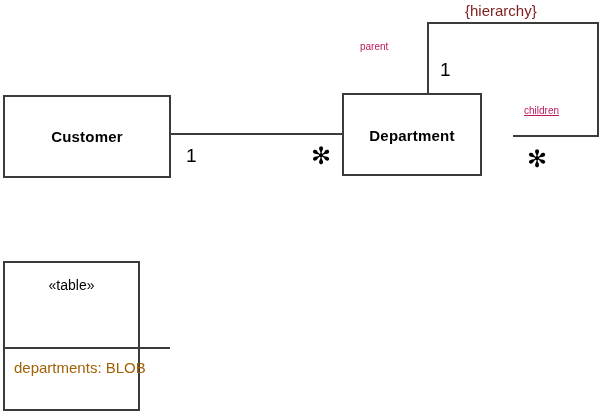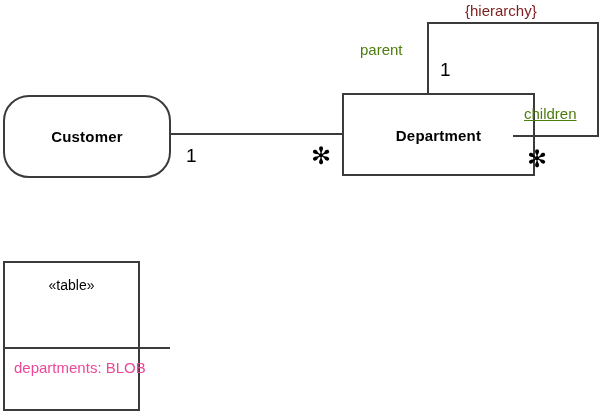--- a/index.html
+++ b/index.html
@@ -62,8 +62,8 @@
   }
   .label {
     position: absolute;
-    font-size: 15px;
-    color: #4d7c0f;
+    font-size: 10px;
+    color: #be185d;
     white-space: nowrap;
   }
   .mult {

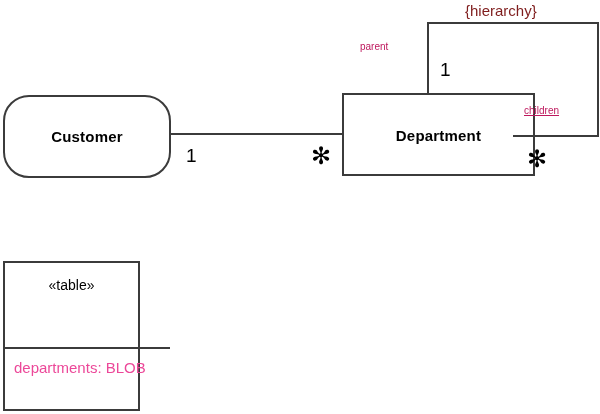--- a/index.html
+++ b/index.html
@@ -93,7 +93,7 @@
 
 <div id="canvas">
 
-  <div class="box" style="left:3px; top:95px; width:168px; height:83px;border-radius:26px;">
+  <div class="box" style="left:3px; top:95px; width:168px; height:83px;">
     <div class="class-name" style="top:31px;">Customer</div>
   </div>
 

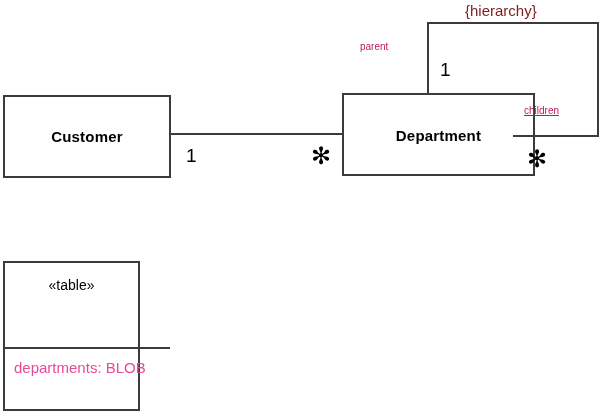--- a/index.html
+++ b/index.html
@@ -97,7 +97,7 @@
     <div class="class-name" style="top:31px;">Customer</div>
   </div>
 
-  <div class="box" style="left:342px; top:93px; width:193px; height:83px;">
+  <div class="box" style="left:342px; top:93px; width:140px; height:83px;">
     <div class="class-name" style="top:32px;">Department</div>
   </div>
 

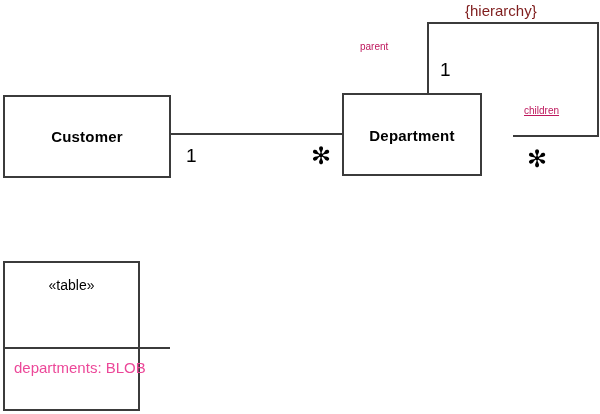--- a/index.html
+++ b/index.html
@@ -43,7 +43,7 @@
   .attr {
     position: absolute;
     font-size: 15px;
-    color: #ec4899;
+    color: #a16207;
     white-space: nowrap;
   }
   .divider {

